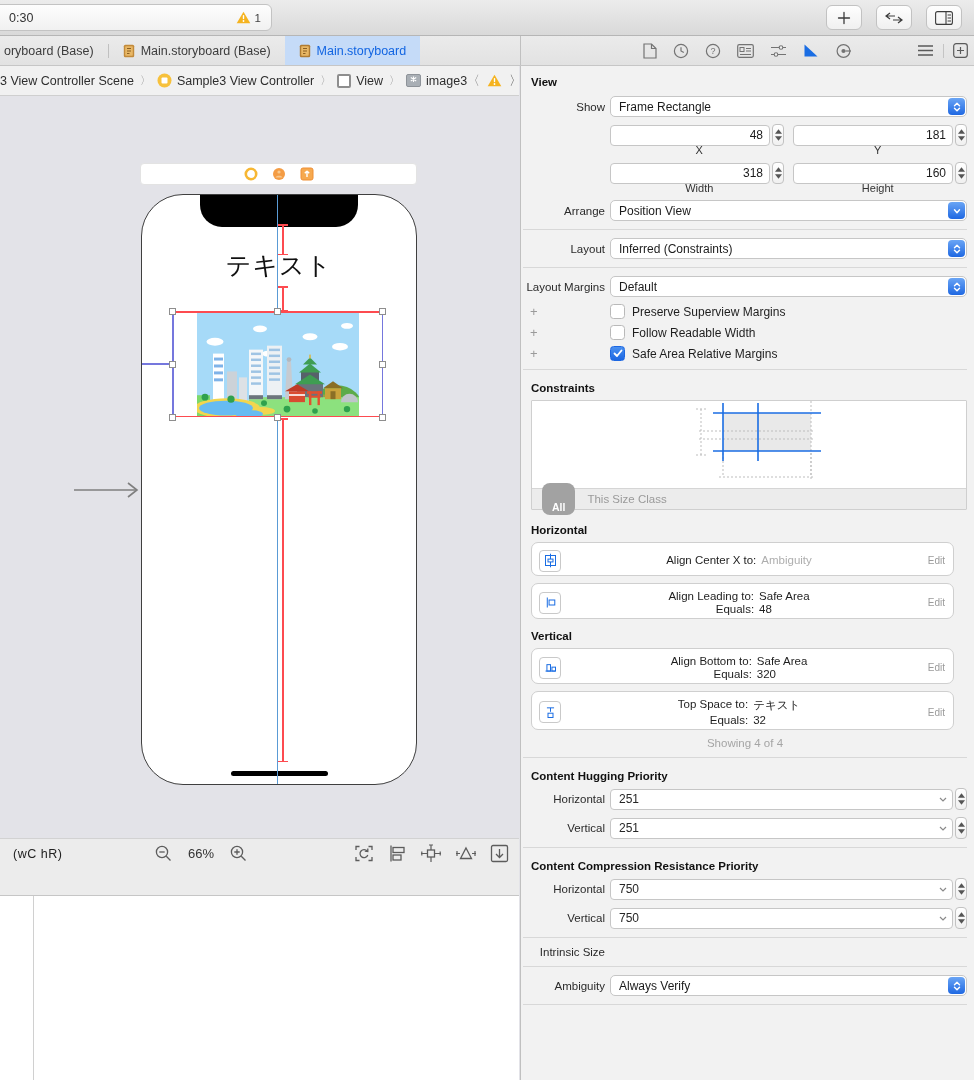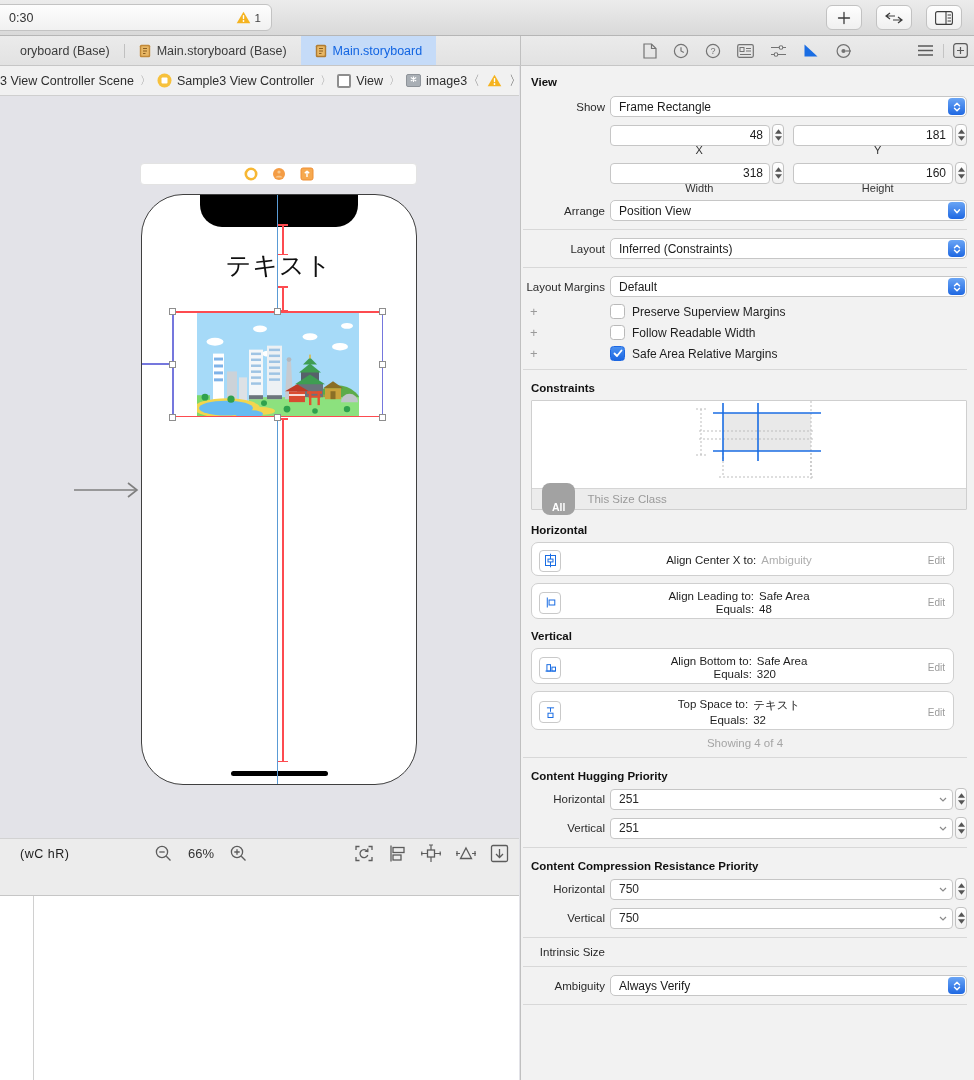--- a/index.html
+++ b/index.html
@@ -23,7 +23,7 @@
     background:linear-gradient(#ebebeb,#e2e2e2); border-bottom:1px solid #c6c6c6; }
   .tabs { position:absolute; left:0; top:0; width:519px; height:29px; display:flex; align-items:stretch; overflow:hidden; }
   .tab { display:flex; align-items:center; gap:6px; padding:0 14px; font-size:12.5px; color:#3c3c3c; white-space:nowrap; }
-  .tab.first { padding-left:20px;text-align:center; }
+  .tab.first { padding-left:4px;text-align:center; }
   .tab-sep { width:1px; height:14px; background:#c0c0c0; align-self:center; }
   .tab.active { background:#c5dbf8; color:#1265e2; }
   .tab-right-icons { position:absolute; right:6px; top:0; height:29px; display:flex; align-items:center; gap:9px; }

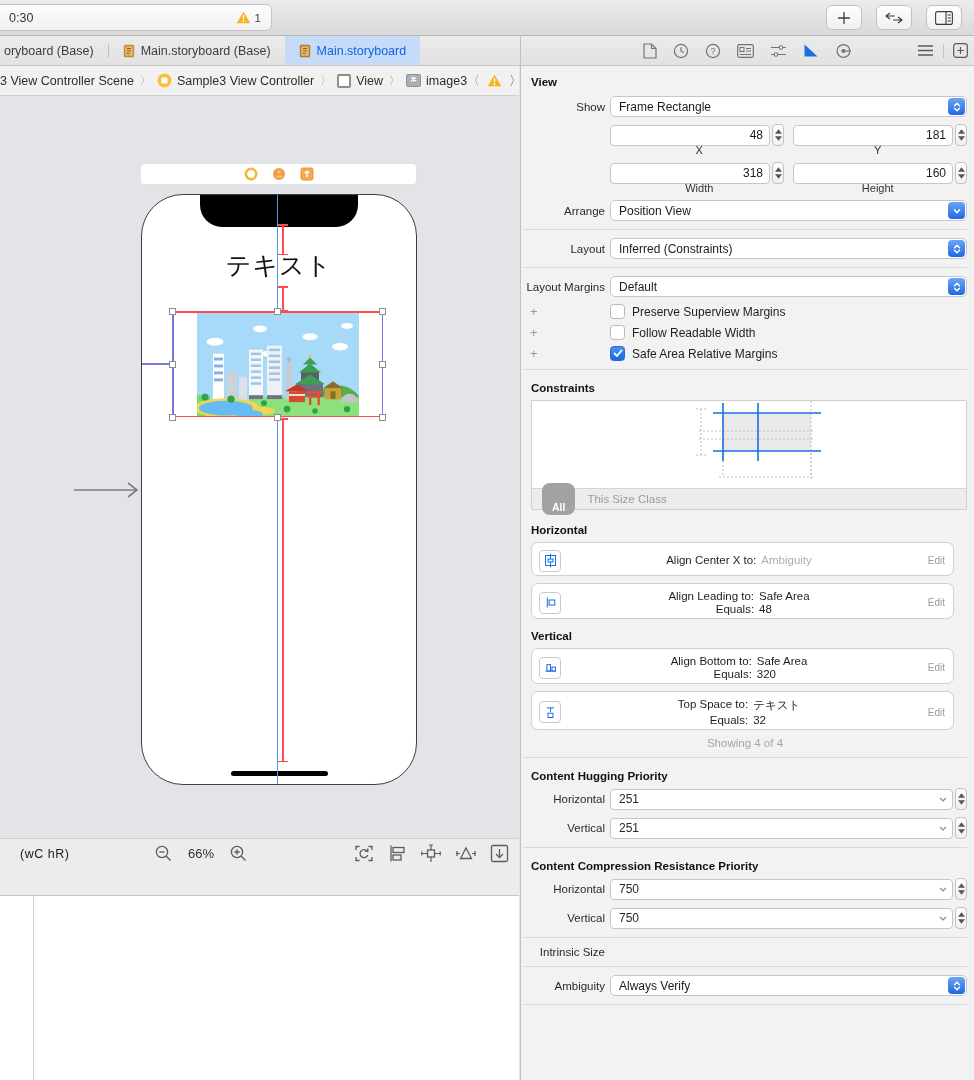--- a/index.html
+++ b/index.html
@@ -65,7 +65,7 @@
   
   .canvasbar { position:absolute; left:0; top:838px; width:519px; height:30px; background:#ececec;
     border-top:1px solid #d2d2d2; display:flex; align-items:center; font-size:13px; color:#3a3a3a; }
-  .size-class { margin-left:20px; font-size:12.5px; color:#222; letter-spacing:.5px; }
+  .size-class { margin-left:13px; font-size:12.5px; color:#222; letter-spacing:.5px; }
   .zoom-ctrls { position:absolute; left:155px; display:flex; align-items:center; gap:16px; }
   .zoom-label { font-size:13px; color:#333; }
   .layout-btns { position:absolute; right:10px; display:flex; align-items:center; gap:13px; }

